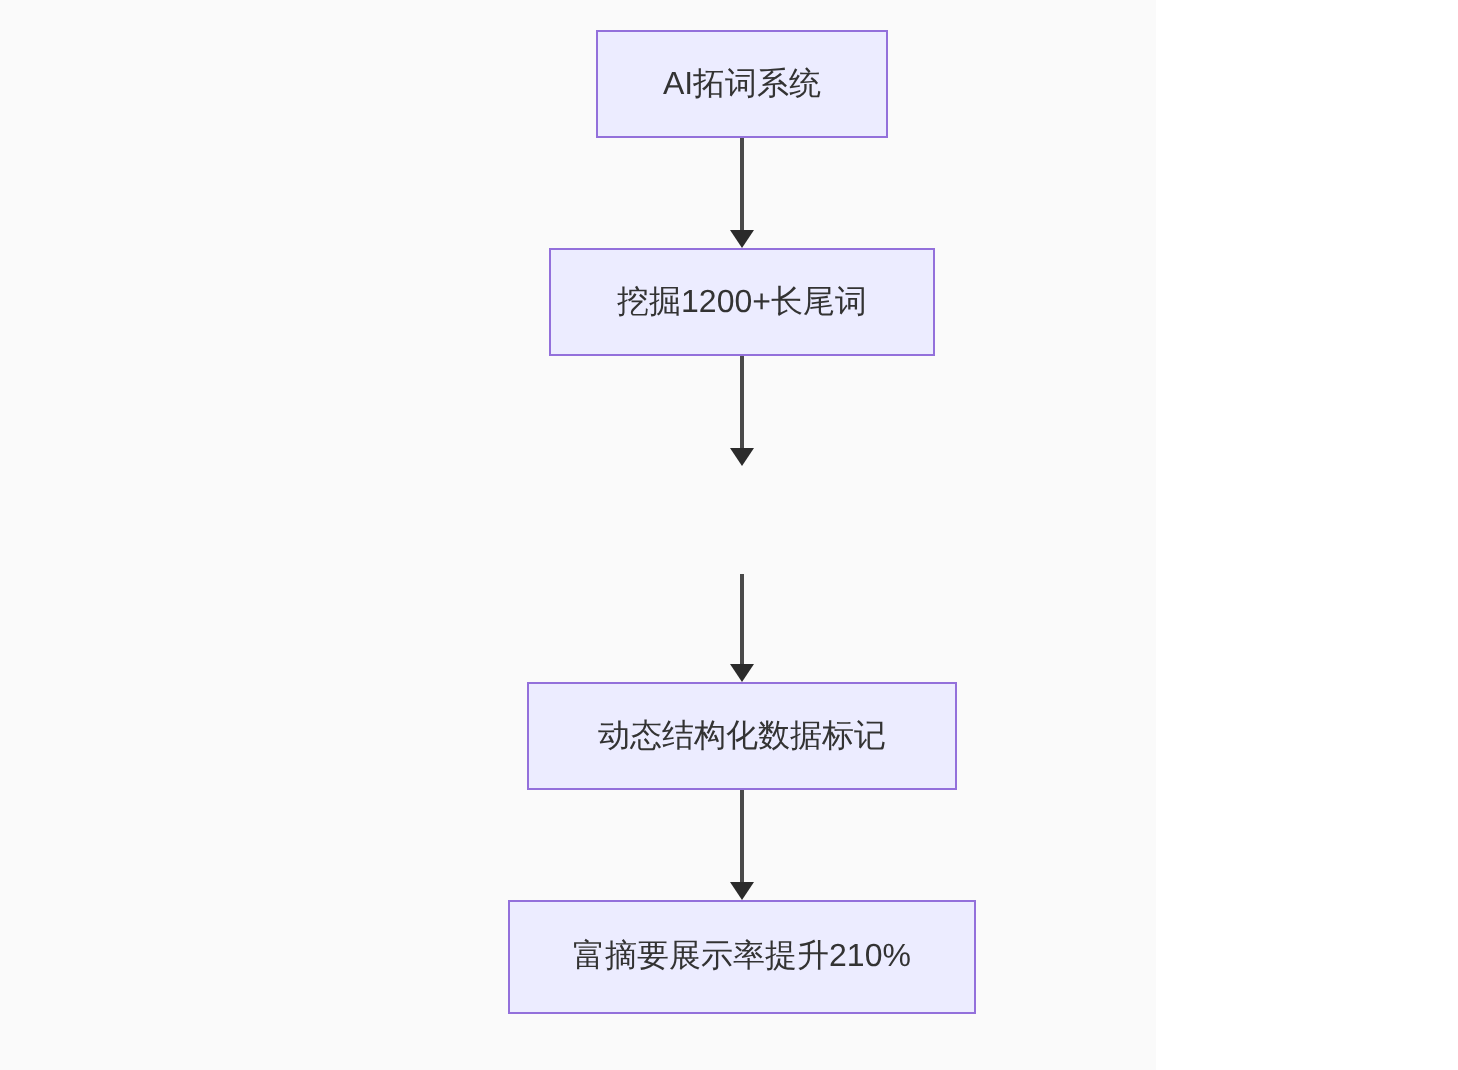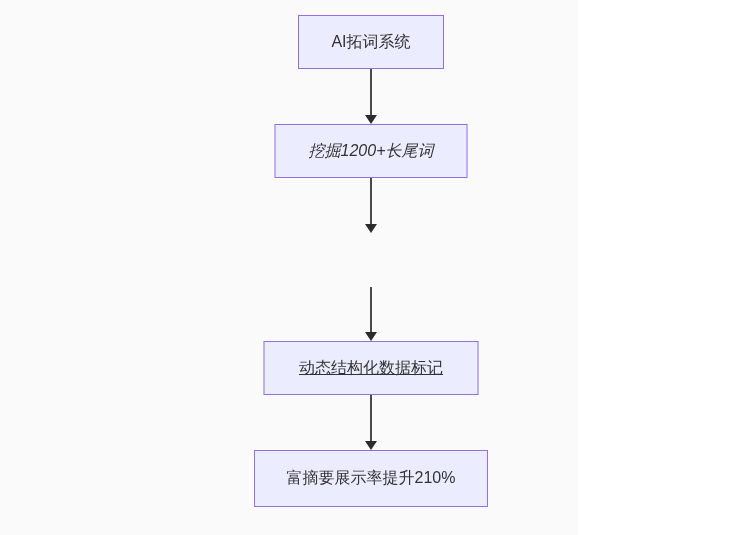--- a/index.html
+++ b/index.html
@@ -30,7 +30,7 @@
     white-space: nowrap;
   }
   .node-1 { top: 15px;  width: 146px; }
-  .node-2 { top: 124px; width: 193px; font-style: italic; }
+  .node-2 { top: 124px; width: 193px; }
   .node-3 { top: 233px; width: 220px; }
   .node-4 { top: 341px; width: 215px; text-decoration: underline; }
   .node-5 { top: 450px; width: 234px; height: 57px; }

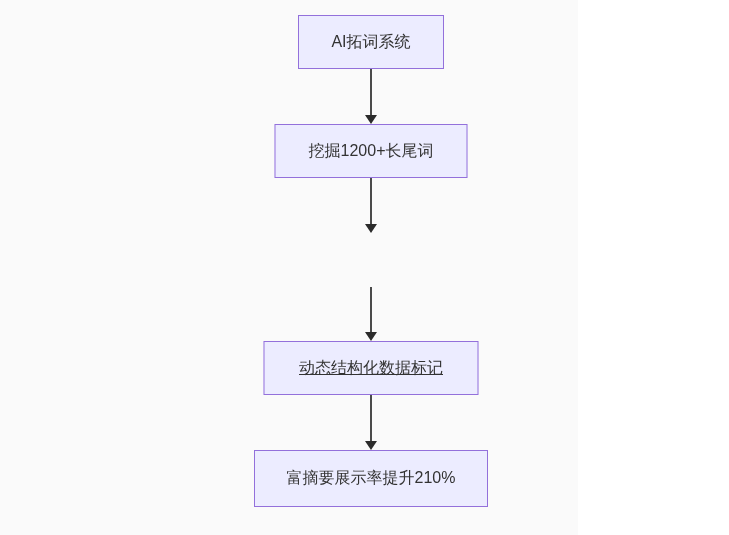--- a/index.html
+++ b/index.html
@@ -32,7 +32,7 @@
   .node-1 { top: 15px;  width: 146px; }
   .node-2 { top: 124px; width: 193px; }
   .node-3 { top: 233px; width: 220px; }
-  .node-4 { top: 341px; width: 215px; text-decoration: underline; }
+  .node-4 { top: 341px; width: 215px; }
   .node-5 { top: 450px; width: 234px; height: 57px; }
 
   .arrow {

